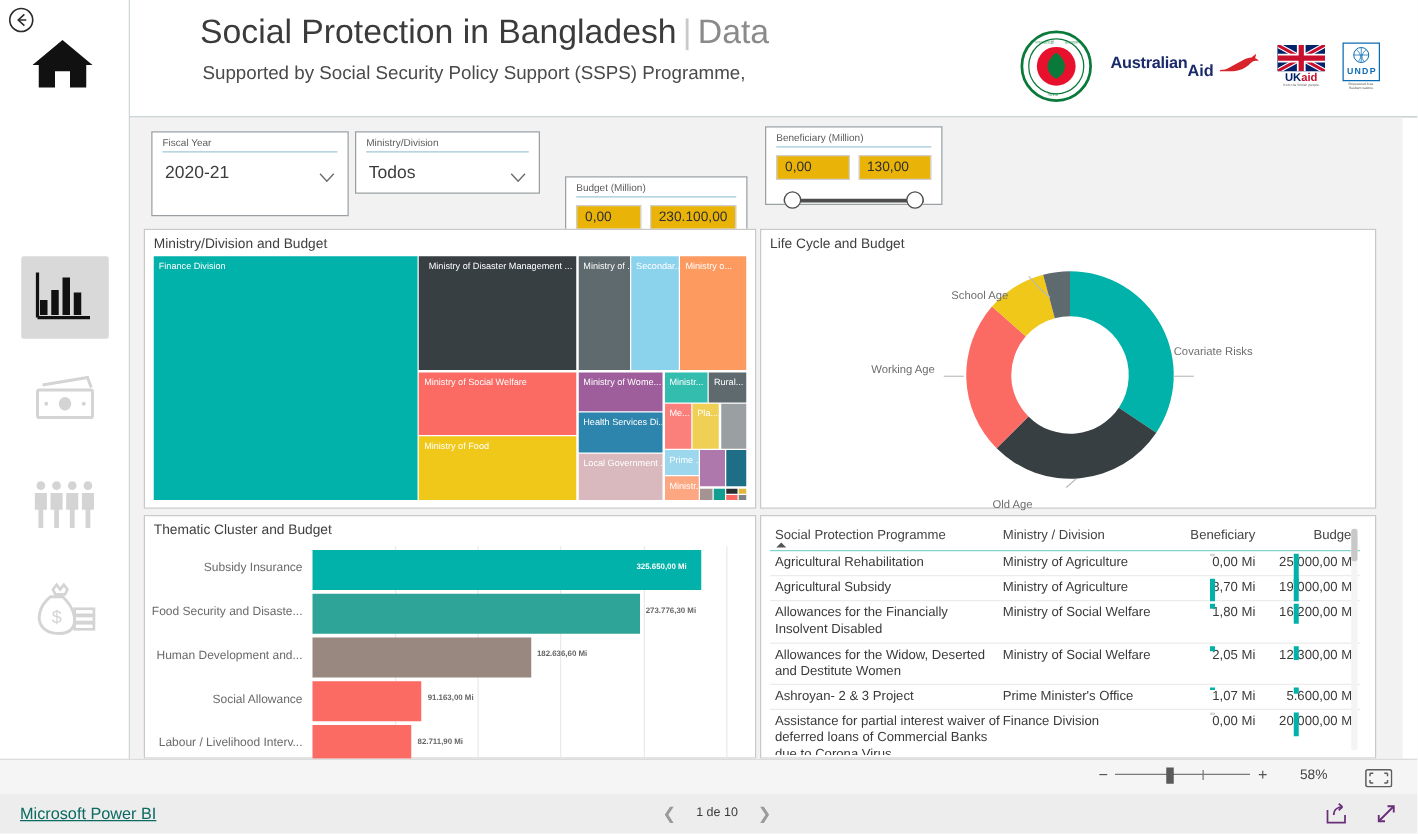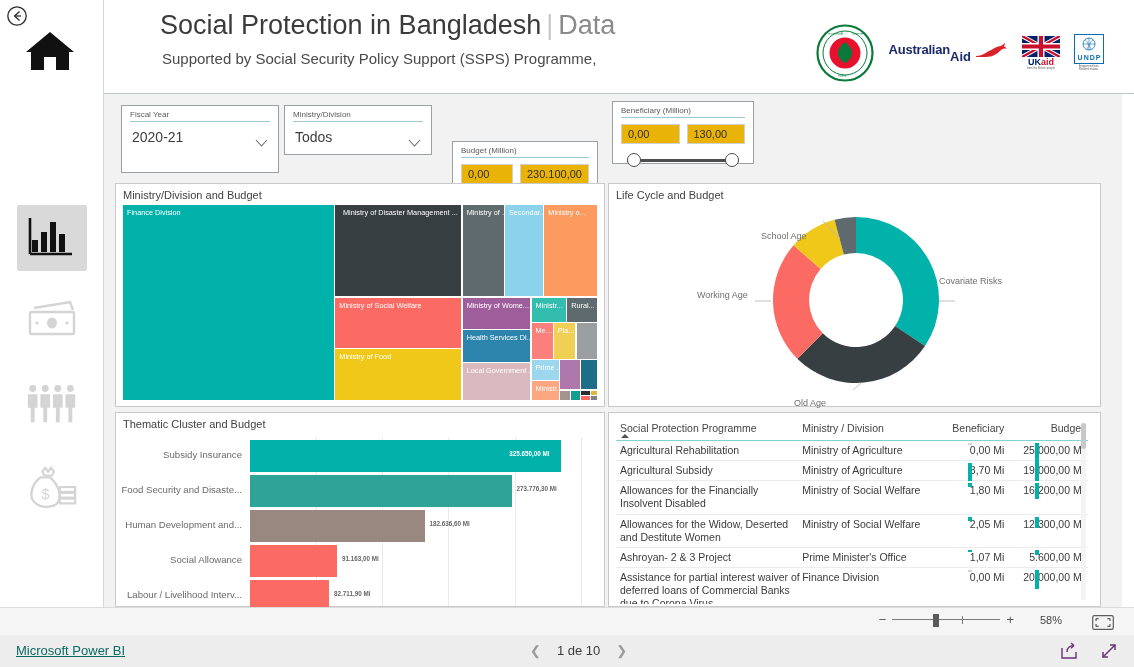--- a/index.html
+++ b/index.html
@@ -155,7 +155,7 @@
               text-decoration:underline; cursor:pointer; }
   .pager { position:absolute; left:530px; top:8px; display:flex; align-items:center; gap:16px; }
   .pg-arrow { font-size:13px; color:#9a9a9a; cursor:pointer; }
-  .pg-txt { font-size:13px; color:#3b3b3b; }
+  .pg-txt { font-size:10px; color:#3b3b3b; }
   #share-btn { position:absolute; right:56px; top:7px; width:18px; height:18px; cursor:pointer; }
   #expand-btn { position:absolute; right:16px; top:7px; width:18px; height:18px; cursor:pointer; }
 </style>

